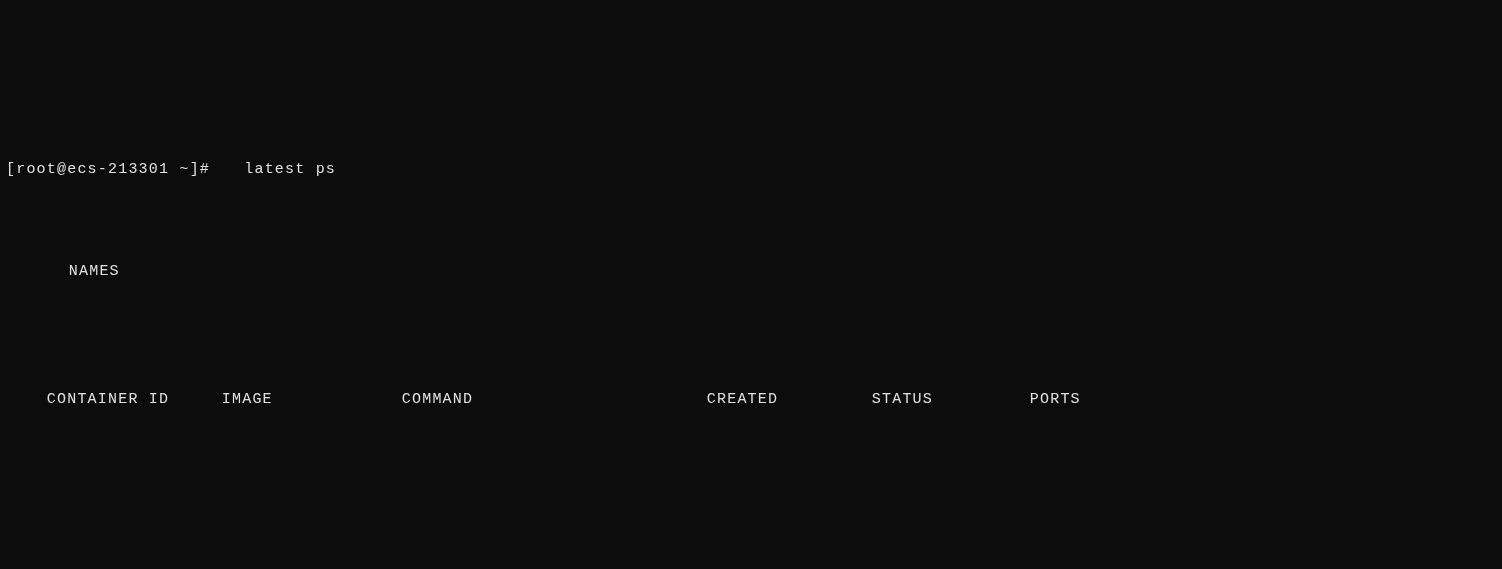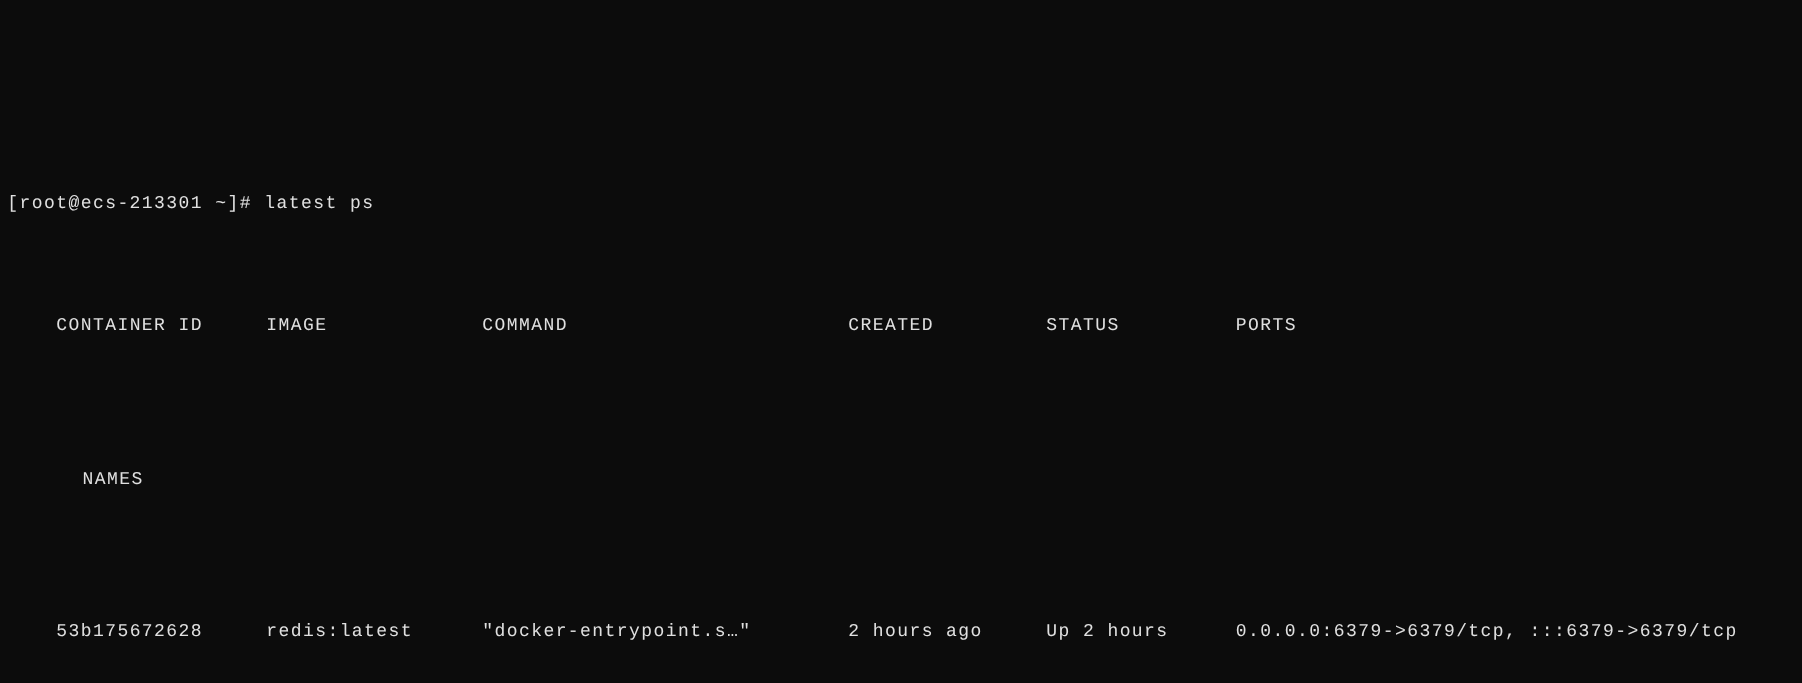--- a/index.html
+++ b/index.html
@@ -37,6 +37,7 @@
     .prompt-line {
       display: flex;
       align-items: flex-start;
+      gap: 24px;
     }
   </style>
 </head>

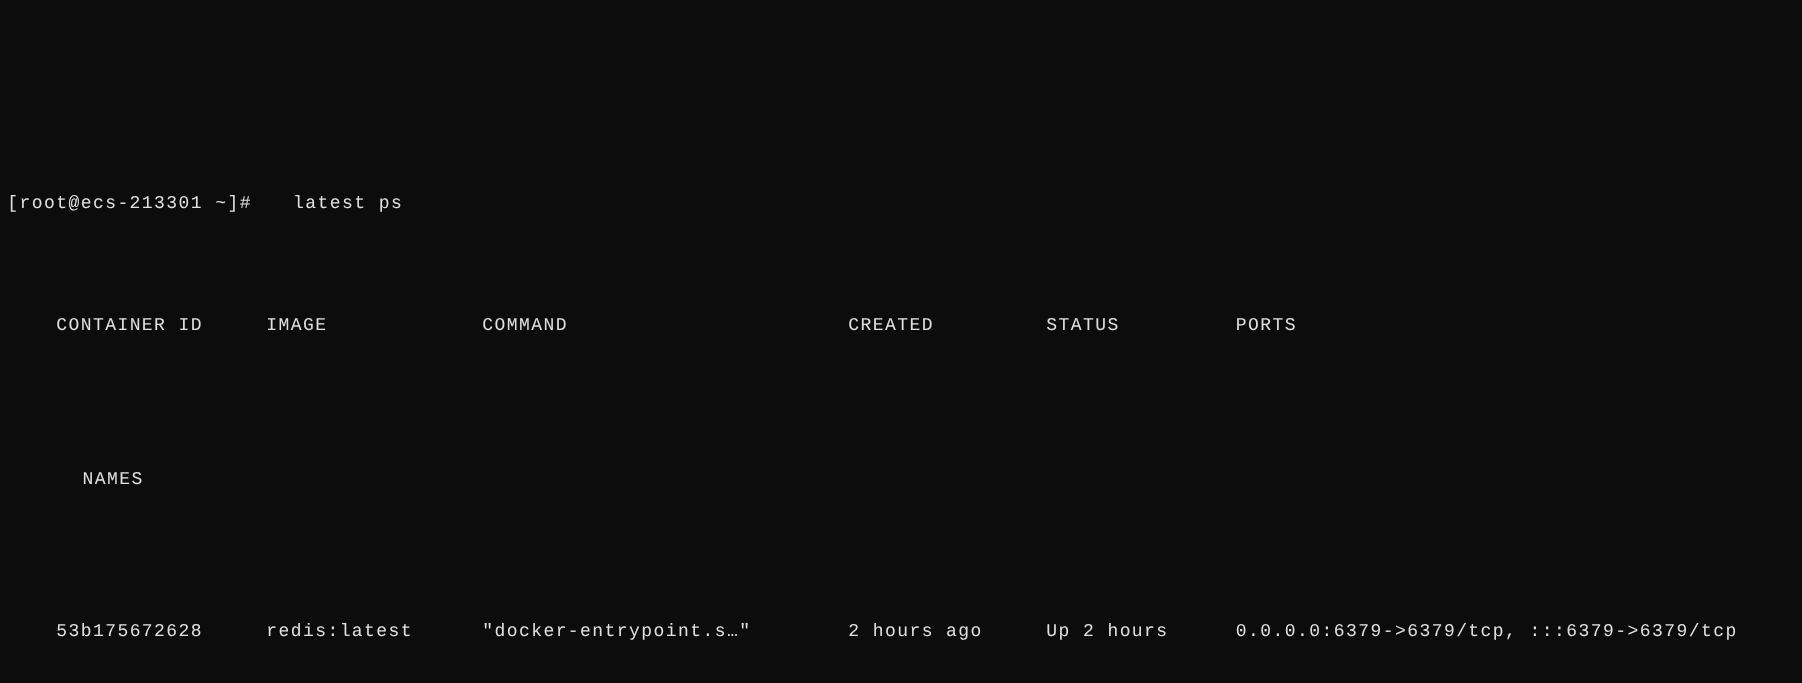--- a/index.html
+++ b/index.html
@@ -49,11 +49,11 @@
   <div class="terminal-line prompt-line">
     <span>[root@ecs-213301 ~]# </span><span>latest ps</span>
   </div>
+  <div class="terminal-line names-indent">
+    <span>NAMES</span>
+  </div>
   <div class="terminal-line header-row">
     <span class="col-id">CONTAINER ID</span><span class="col-image">IMAGE</span><span class="col-command">COMMAND</span><span class="col-created">CREATED</span><span class="col-status">STATUS</span><span class="col-ports">PORTS</span>
-  </div>
-  <div class="terminal-line names-indent">
-    <span>NAMES</span>
   </div>
   <div class="terminal-line data-row">
     <span class="col-id">53b175672628</span><span class="col-image">redis:latest</span><span class="col-command">"docker-entrypoint.s…"</span><span class="col-created">2 hours ago</span><span class="col-status">Up 2 hours</span><span class="col-ports">0.0.0.0:6379-&gt;6379/tcp, :::6379-&gt;6379/tcp</span>

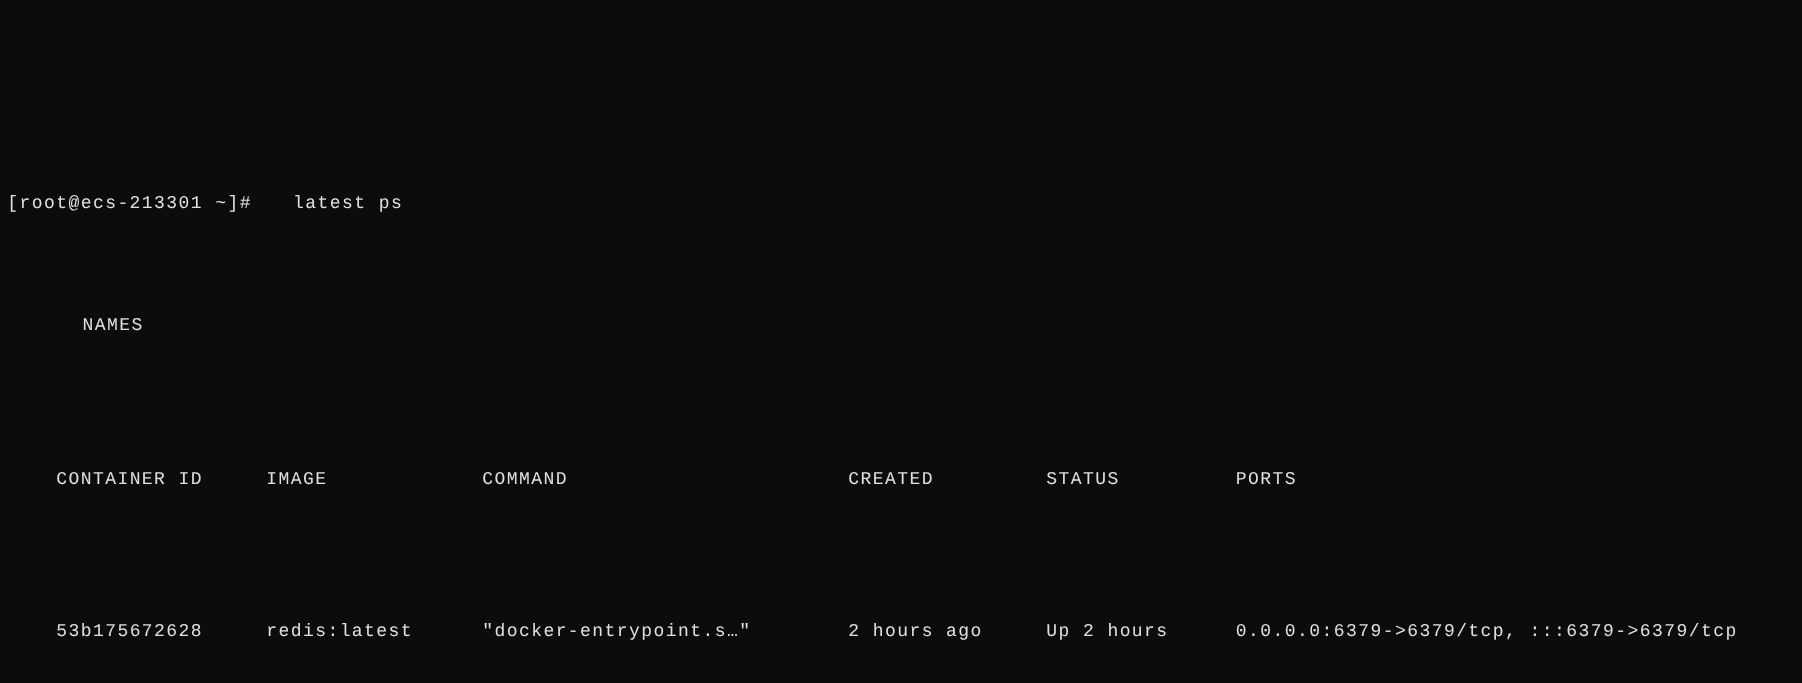--- a/index.html
+++ b/index.html
@@ -55,9 +55,6 @@
   <div class="terminal-line header-row">
     <span class="col-id">CONTAINER ID</span><span class="col-image">IMAGE</span><span class="col-command">COMMAND</span><span class="col-created">CREATED</span><span class="col-status">STATUS</span><span class="col-ports">PORTS</span>
   </div>
-  <div class="terminal-line data-row">
-    <span class="col-id">53b175672628</span><span class="col-image">redis:latest</span><span class="col-command">"docker-entrypoint.s…"</span><span class="col-created">2 hours ago</span><span class="col-status">Up 2 hours</span><span class="col-ports">0.0.0.0:6379-&gt;6379/tcp, :::6379-&gt;6379/tcp</span>
-  </div>
   
   
 </div>

